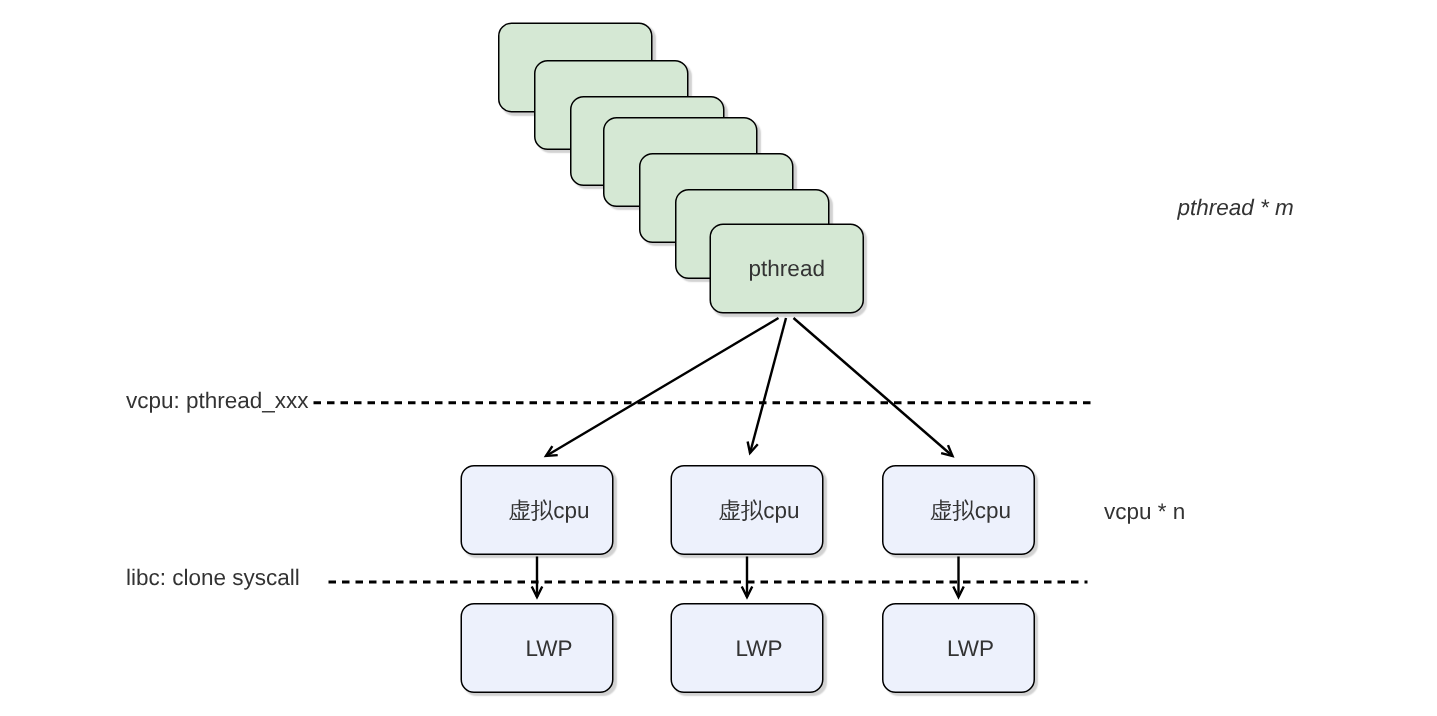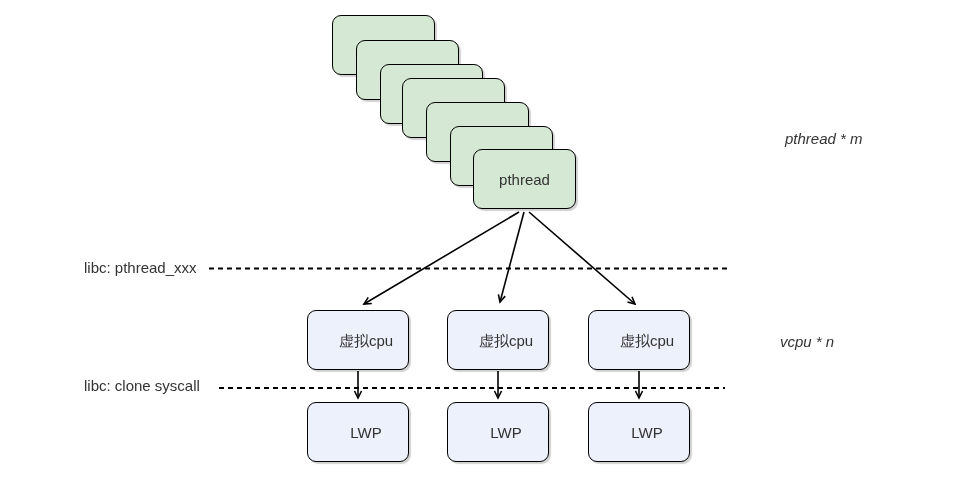--- a/index.html
+++ b/index.html
@@ -86,7 +86,7 @@
   <div class="side-label lbl-pthread-m">pthread * m</div>
   <div class="side-label lbl-vcpu-n">vcpu * n</div>
 
-  <div class="side-label lbl-libc-1">libc:  pthread_xxx</div>
+  <div class="side-label lbl-libc-1">vcpu:  pthread_xxx</div>
   <div class="side-label lbl-libc-2">libc:  clone syscall</div>
 
   <div class="box blue vcpu-1">

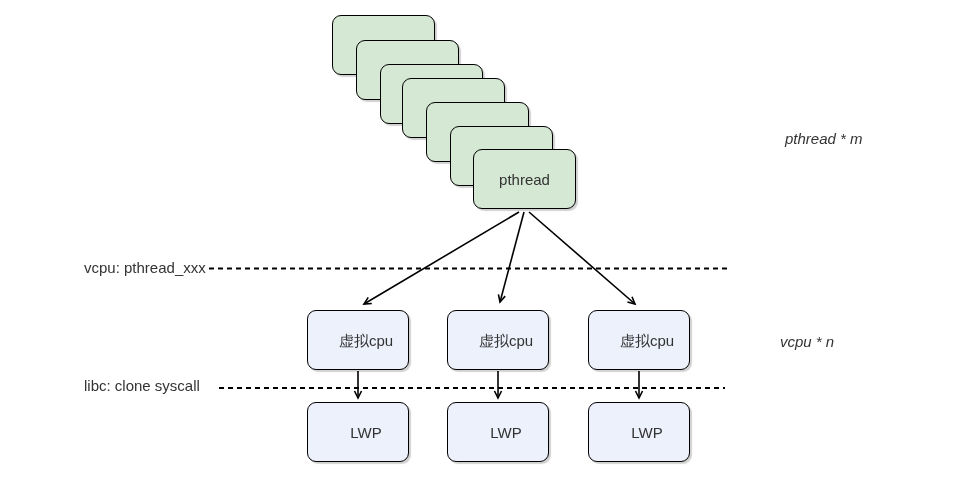--- a/index.html
+++ b/index.html
@@ -40,7 +40,7 @@
   .lwp-3{left:588px;top:402px;}
   .side-label{position:absolute;font-size:15px;line-height:20px;white-space:nowrap;}
   .lbl-pthread-m{left:785px;top:129px;font-style:italic;}
-  .lbl-vcpu-n{left:780px;top:332px;font-style:italic;}
+  .lbl-vcpu-n{left:736px;top:332px;}
   .lbl-libc-1{left:84px;top:258px;}
   .lbl-libc-2{left:84px;top:376px;}
   svg.connectors{position:absolute;left:0;top:0;pointer-events:none;}

